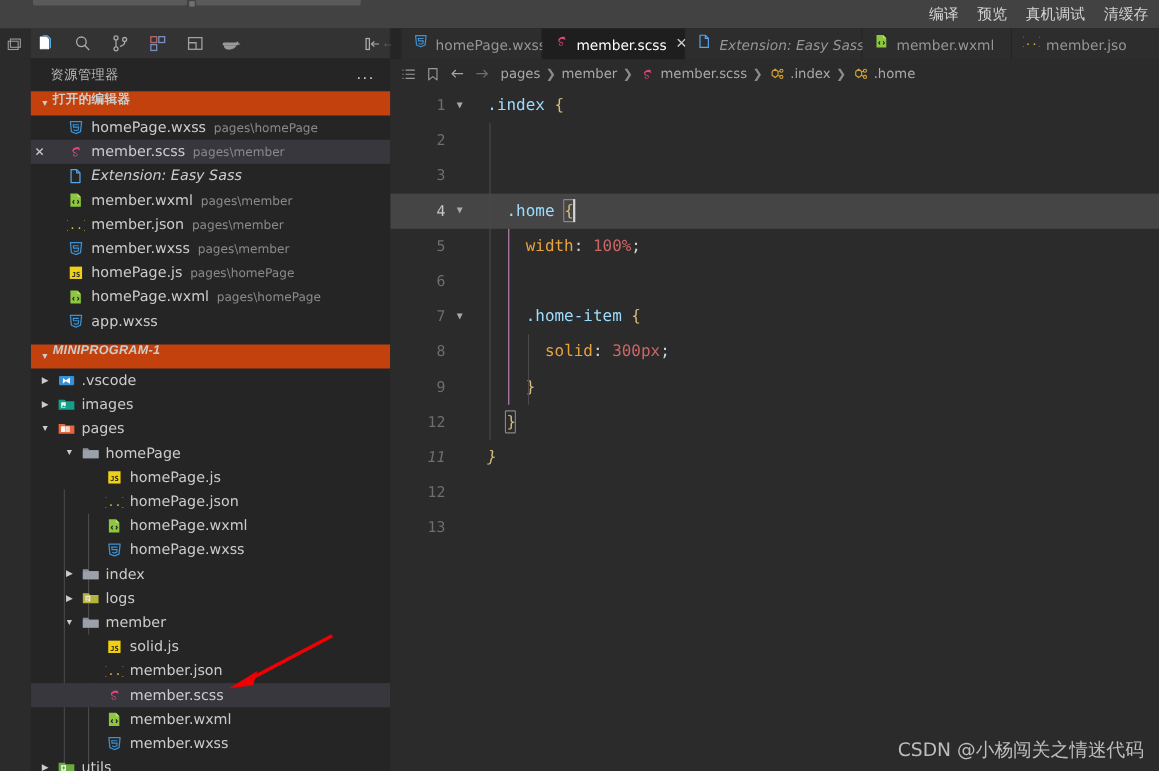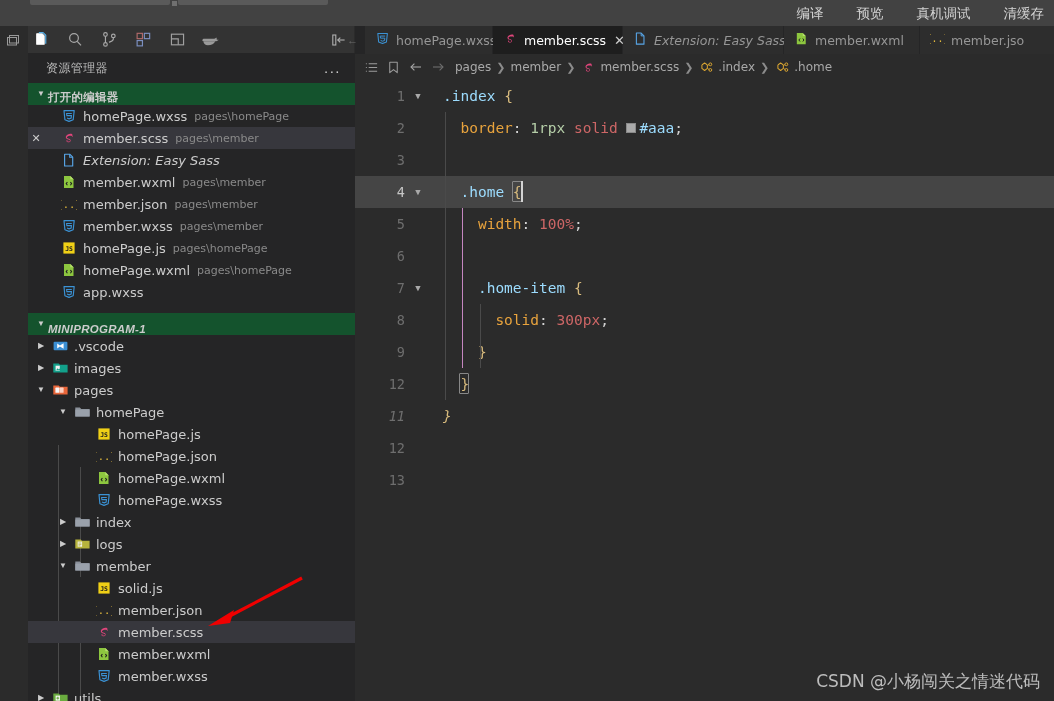--- a/index.html
+++ b/index.html
@@ -31,7 +31,7 @@
   }
   .menubar {
     position: absolute; right: 10px; top: 0; height: 26px;
-    display: flex; align-items: center; gap: 33px;
+    display: flex; align-items: center; gap: 17px;
   }
   .menubar .mi {
     color: #d4d4d4; font-size: 13.5px; line-height: 26px; cursor: default;

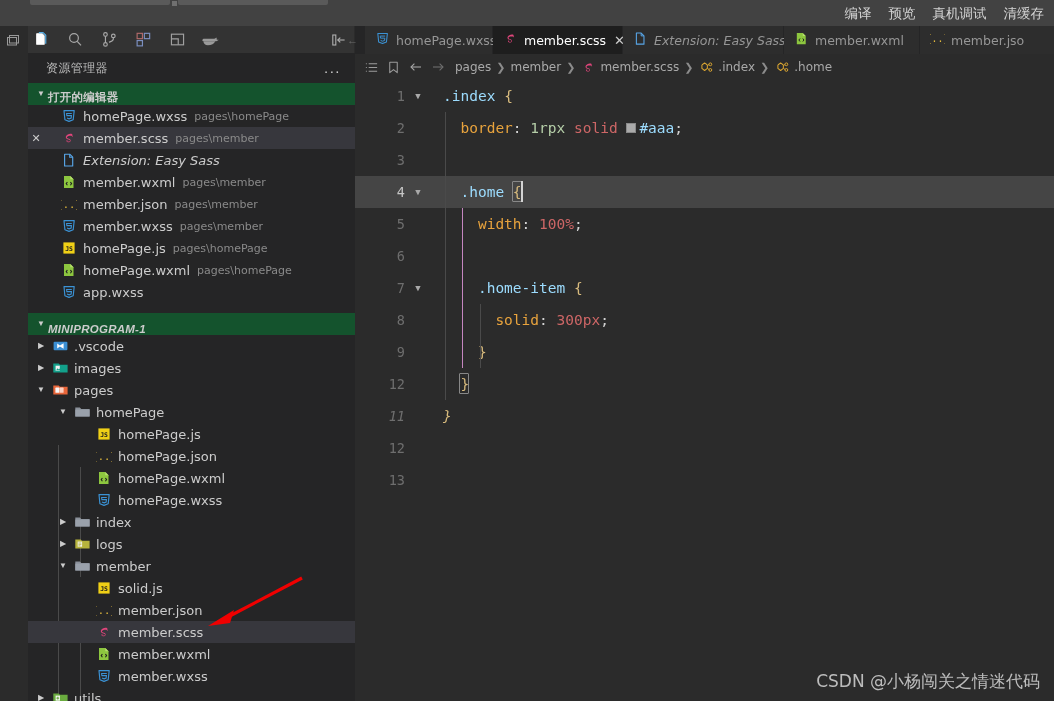--- a/index.html
+++ b/index.html
@@ -76,8 +76,8 @@
   .sb-title .dots { color: #cccccc; font-size: 15px; letter-spacing: 1.5px; line-height: 8px; }
 
   .section-head {
-    height: 22px; display: flex; align-items: flex-end; padding-left: 6px;
-    background: #14532d; color: #cccccc; font-size: 11.5px; font-weight: bold;
+    height: 22px; display: flex; align-items: flex-start; padding-left: 6px;
+    background: #c2410c; color: #cccccc; font-size: 11.5px; font-weight: bold;
     letter-spacing: .25px;
   }
   .twisty {

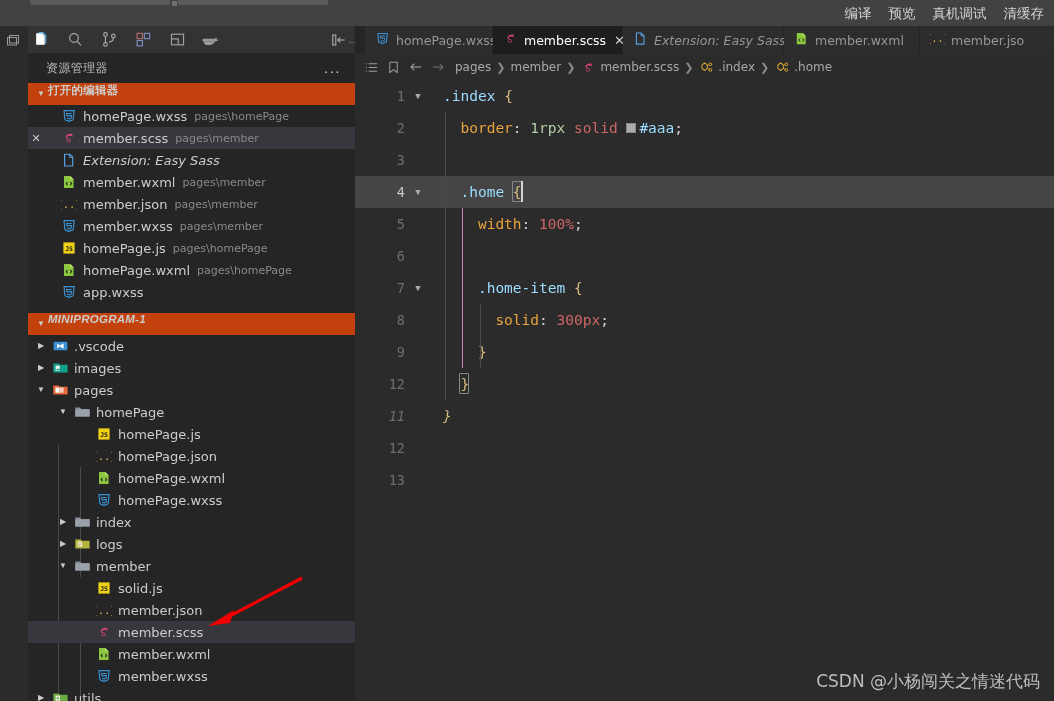--- a/index.html
+++ b/index.html
@@ -704,7 +704,6 @@
         </div>
         <div class="cline" style="top:32px;">
           <span class="lnum">2</span>
-          <span class="ctext">&nbsp;&nbsp;<span class="s-prop">border</span><span class="s-punc">:</span>&nbsp;<span class="s-num">1rpx</span> <span class="s-val">solid</span> <span class="swatch"></span><span class="s-sel">#aaa</span><span class="s-punc">;</span></span>
         </div>
         <div class="cline" style="top:64px;">
           <span class="lnum">3</span>

